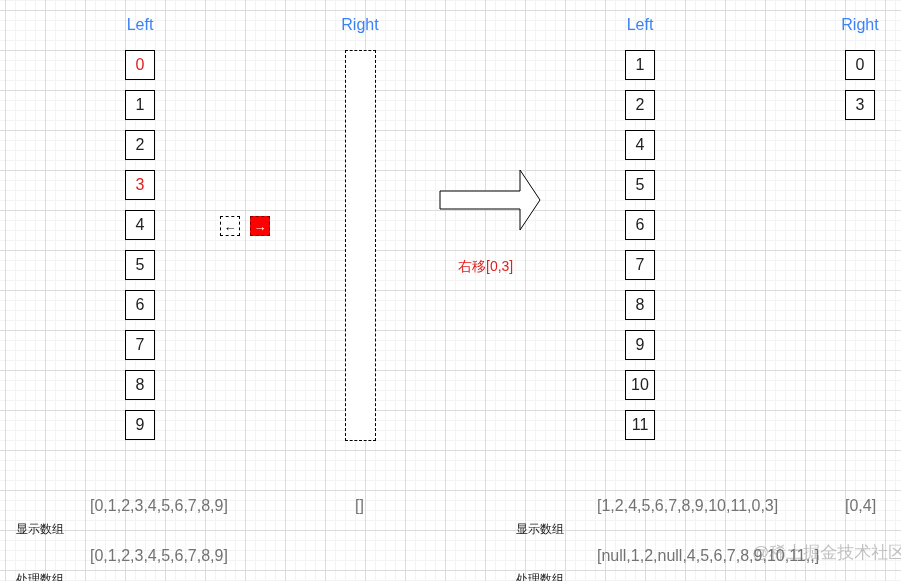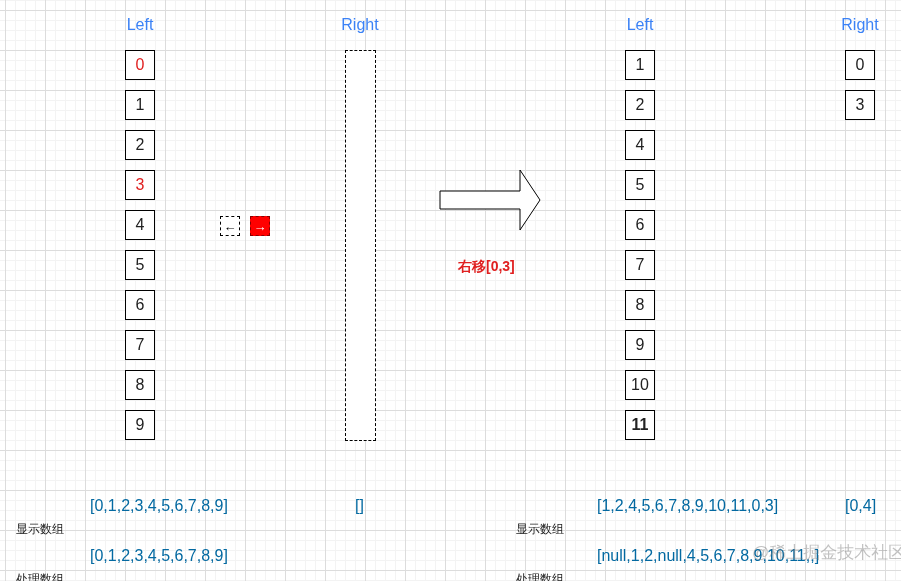--- a/index.html
+++ b/index.html
@@ -33,7 +33,7 @@
     width:18px; height:18px; border:1px dashed #800; background:#ff0000;
     display:flex; align-items:center; justify-content:center; font-size:13px; color:#fff; line-height:1;
   }
-  .caption { color:#e02020; font-size:14px;font-weight:bold; }
+  .caption { color:#e02020; font-size:14px; }
   .watermark { color:rgba(120,120,120,0.45); font-size:17px; white-space:nowrap; }
 </style>
 </head>

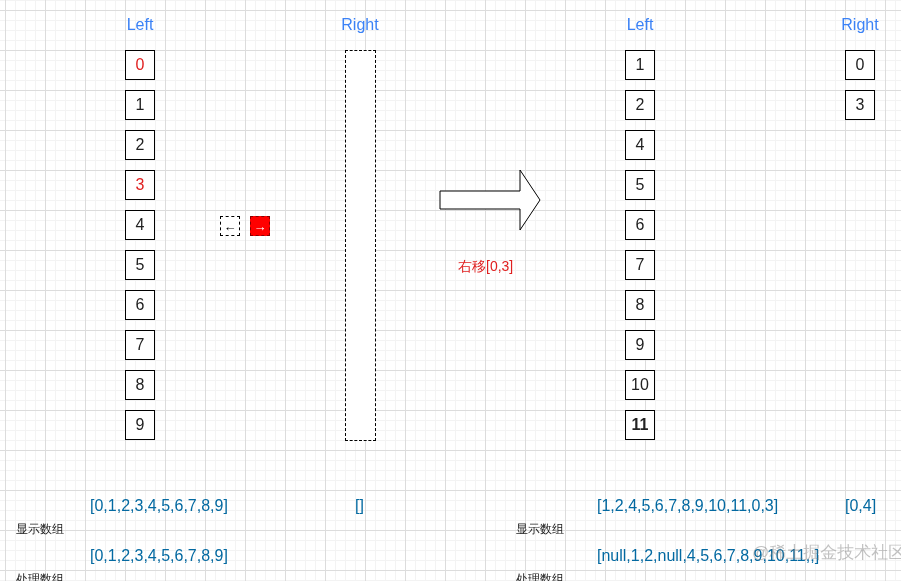--- a/index.html
+++ b/index.html
@@ -82,7 +82,7 @@
   <div class="cell" style="left:625px;top:290px;">8</div>
   <div class="cell" style="left:625px;top:330px;">9</div>
   <div class="cell" style="left:625px;top:370px;">10</div>
-  <div class="cell" style="left:625px;top:410px;font-weight:bold;">11</div>
+  <div class="cell" style="left:625px;top:410px;">11</div>
 </div>
 
 <div>

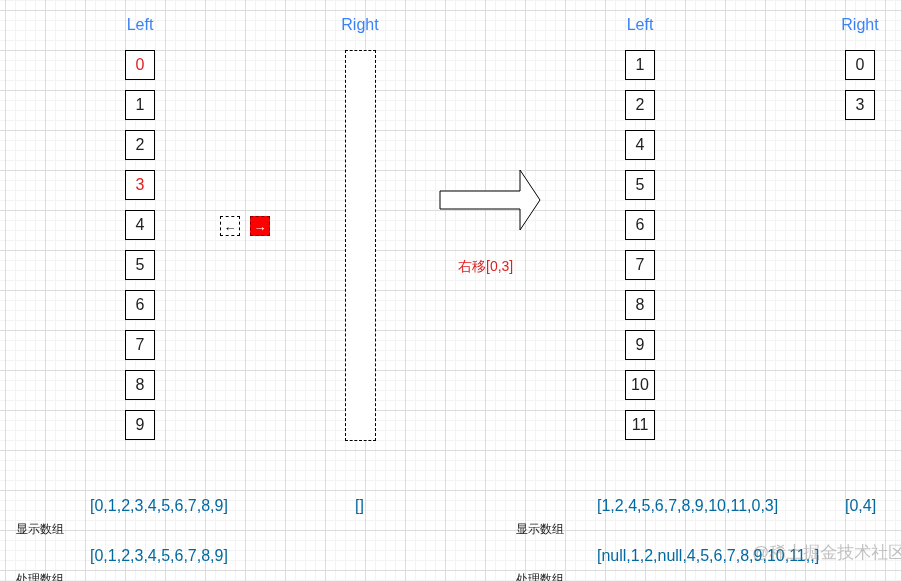--- a/index.html
+++ b/index.html
@@ -24,7 +24,7 @@
   .cell.red { color:#e02020; }
   .dashed-col { border:1px dashed #000; background:#fff; }
   .label-cn { font-size:12px; color:#222;margin-top:22px; }
-  .arr { font-size:16px; color:#0369a1; white-space:nowrap; }
+  .arr { font-size:16px; color:#737373; white-space:nowrap; }
   .btn-left {
     width:18px; height:18px; border:1px dashed #000; background:#fff;
     display:flex; align-items:center; justify-content:center; font-size:13px; line-height:1;

